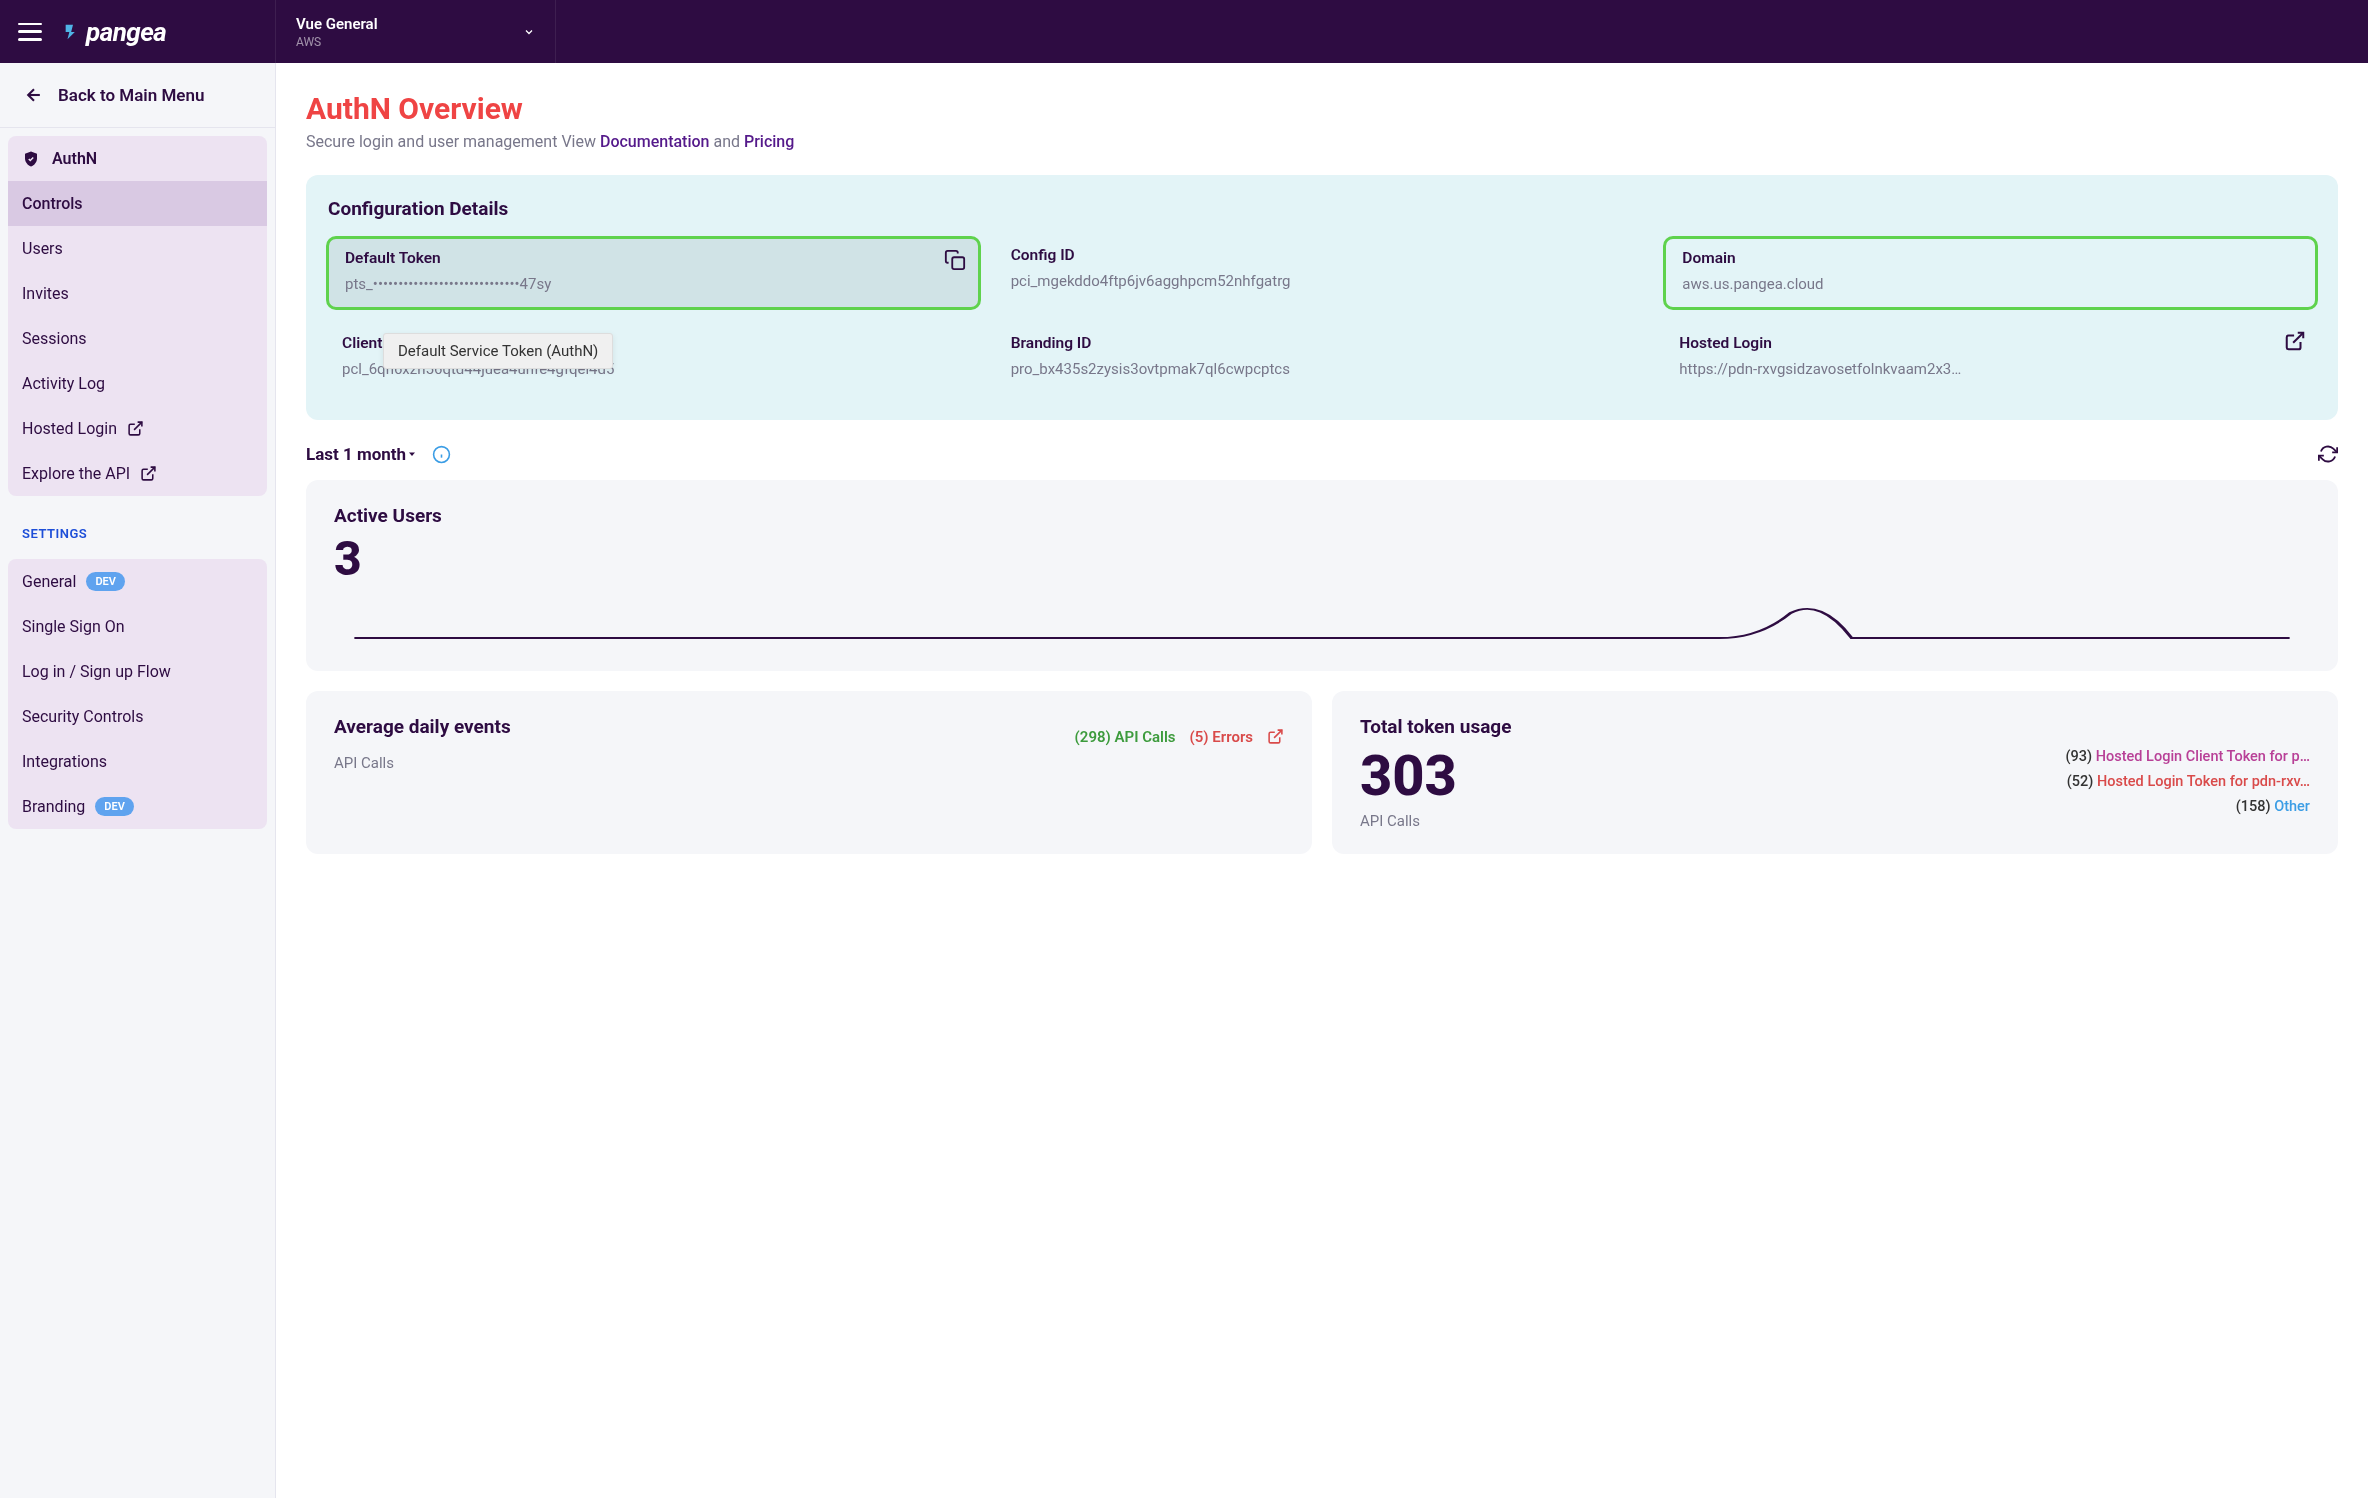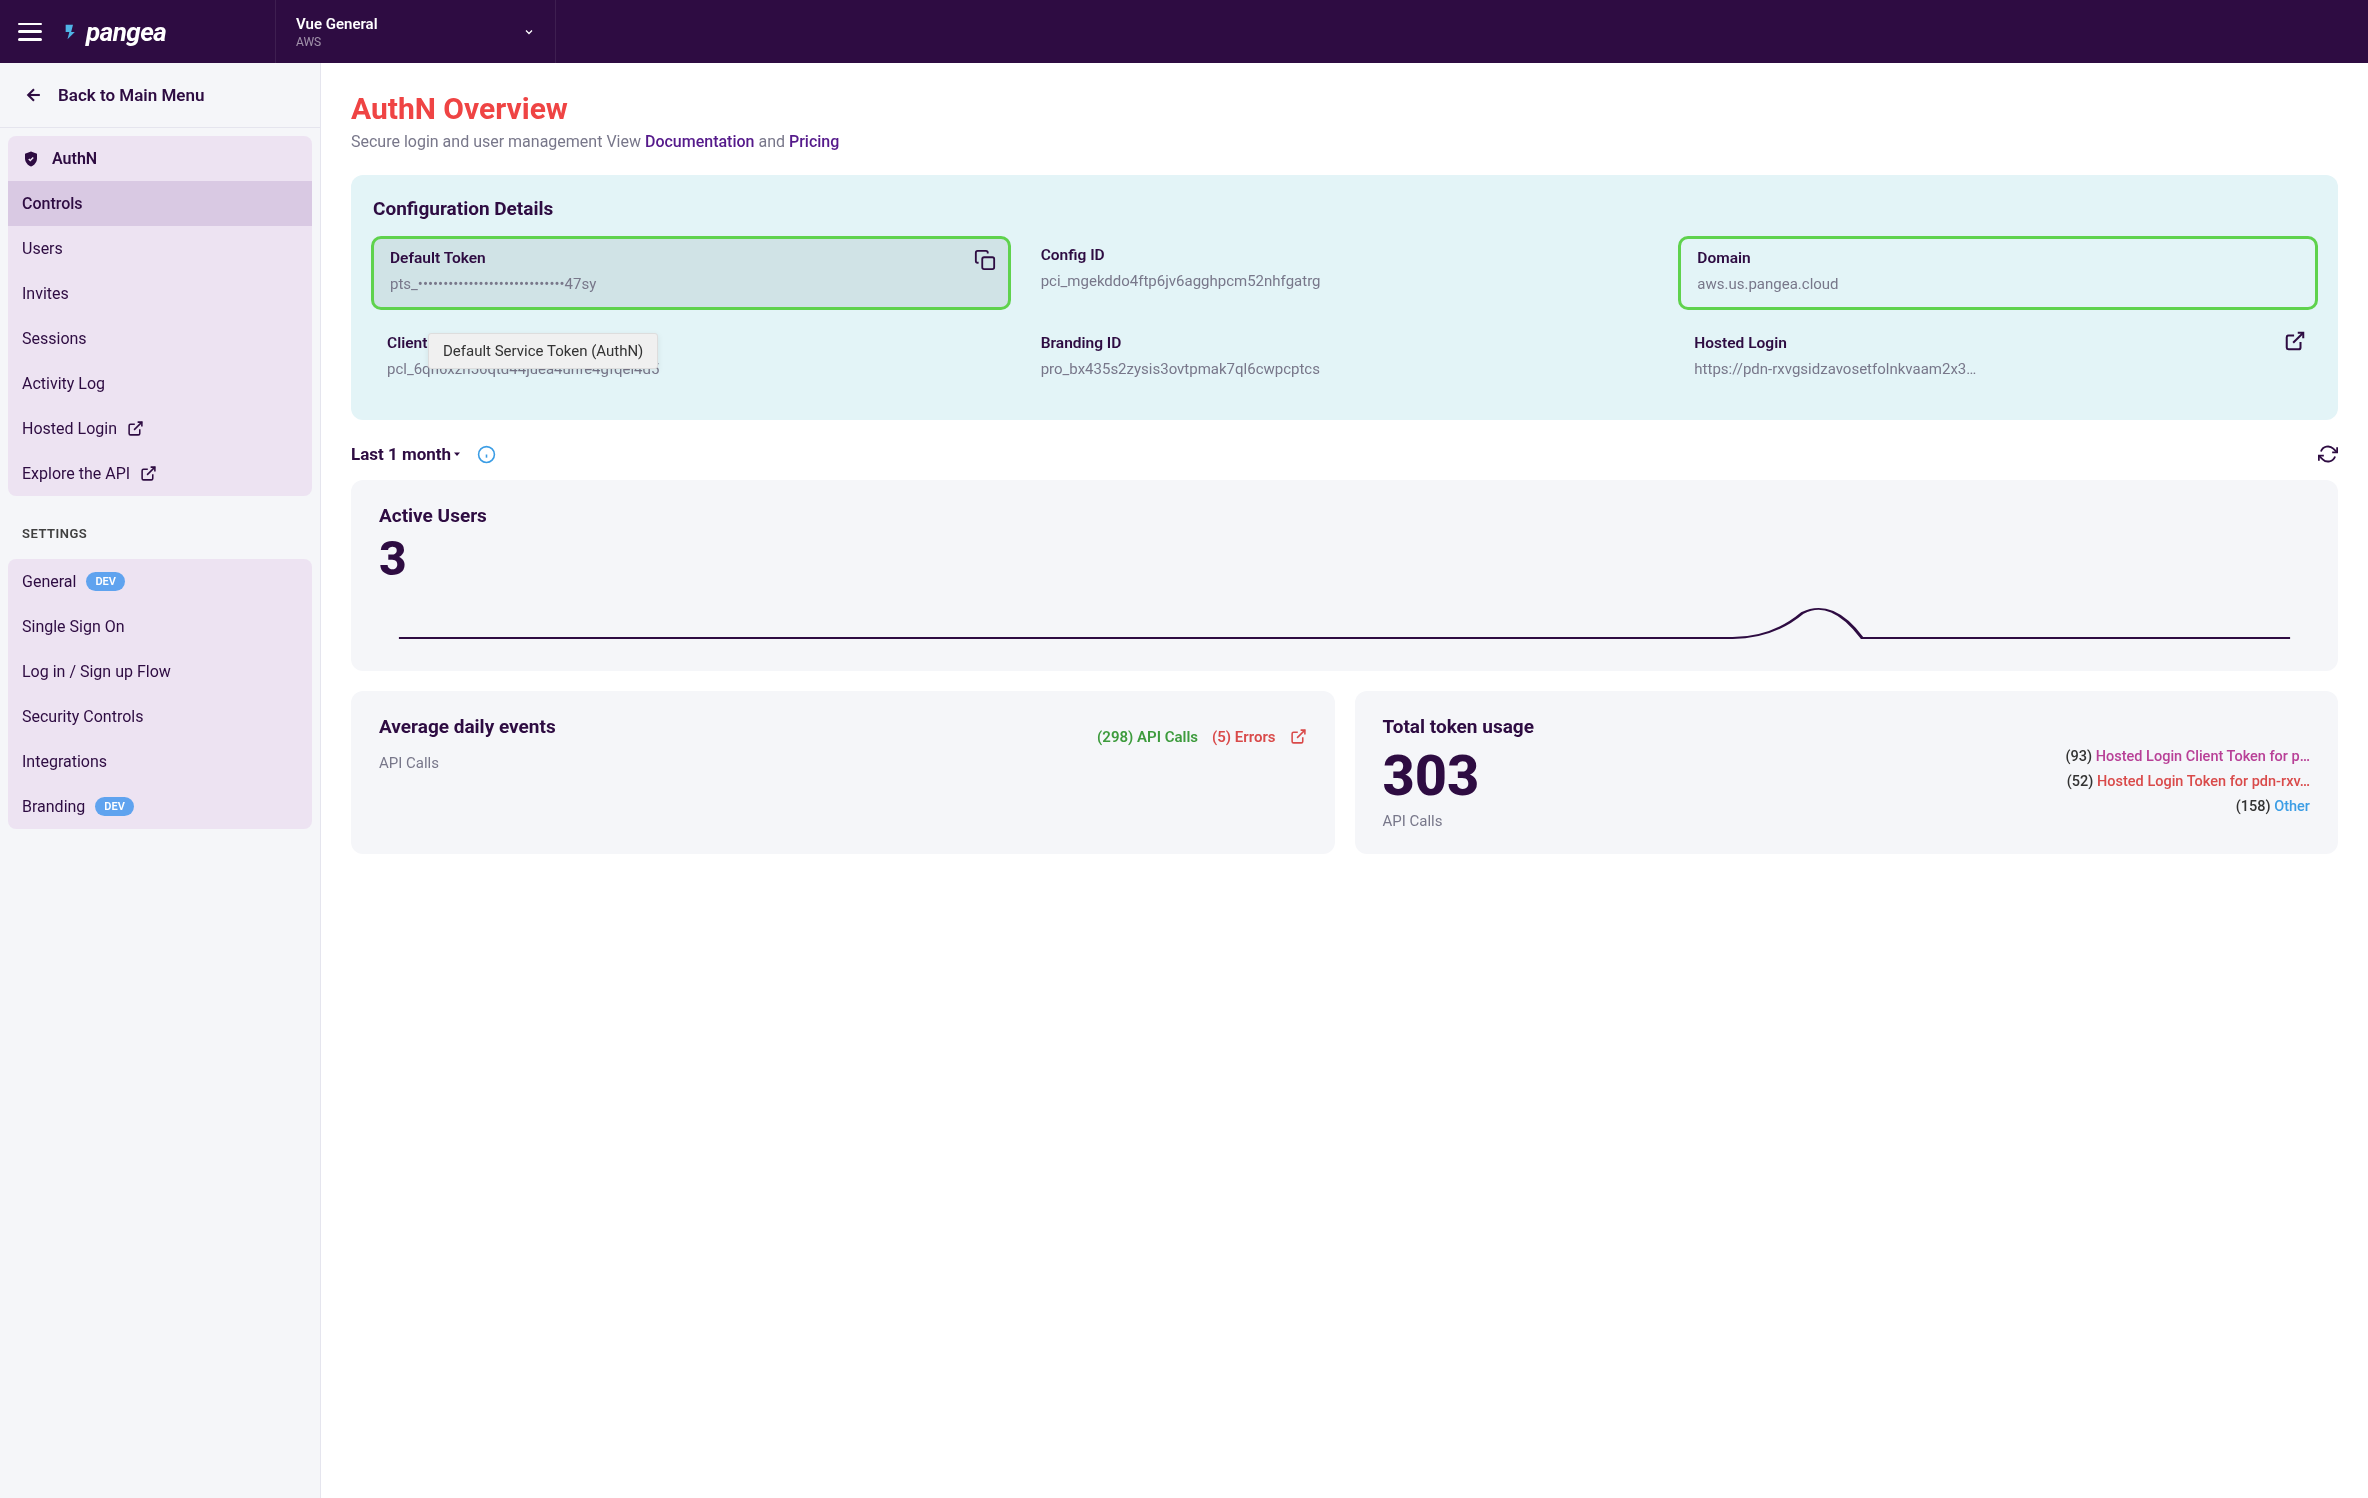--- a/index.html
+++ b/index.html
@@ -18,7 +18,7 @@
 .chevron-down { width: 12px; height: 12px; }
 
 .body { display: flex; flex: 1; overflow: hidden; }
-.sidebar { width: 321px; background: #f5f6f9; border-right: 1px solid #e5e5ee; overflow-y: auto; padding-bottom: 20px; }
+.sidebar { width: 276px; background: #f5f6f9; border-right: 1px solid #e5e5ee; overflow-y: auto; padding-bottom: 20px; }
 .back-link { display: flex; align-items: center; gap: 14px; padding: 22px 24px; font-size: 17px; font-weight: 600; color: #2e0c42; border-bottom: 1px solid #e5e5ee; cursor: pointer; }
 .nav-group { margin: 8px; border-radius: 8px; overflow: hidden; }
 .nav-parent { display: flex; align-items: center; gap: 12px; padding: 13px 14px; background: #ede3f2; font-weight: 600; font-size: 16px; color: #2e0c42; }

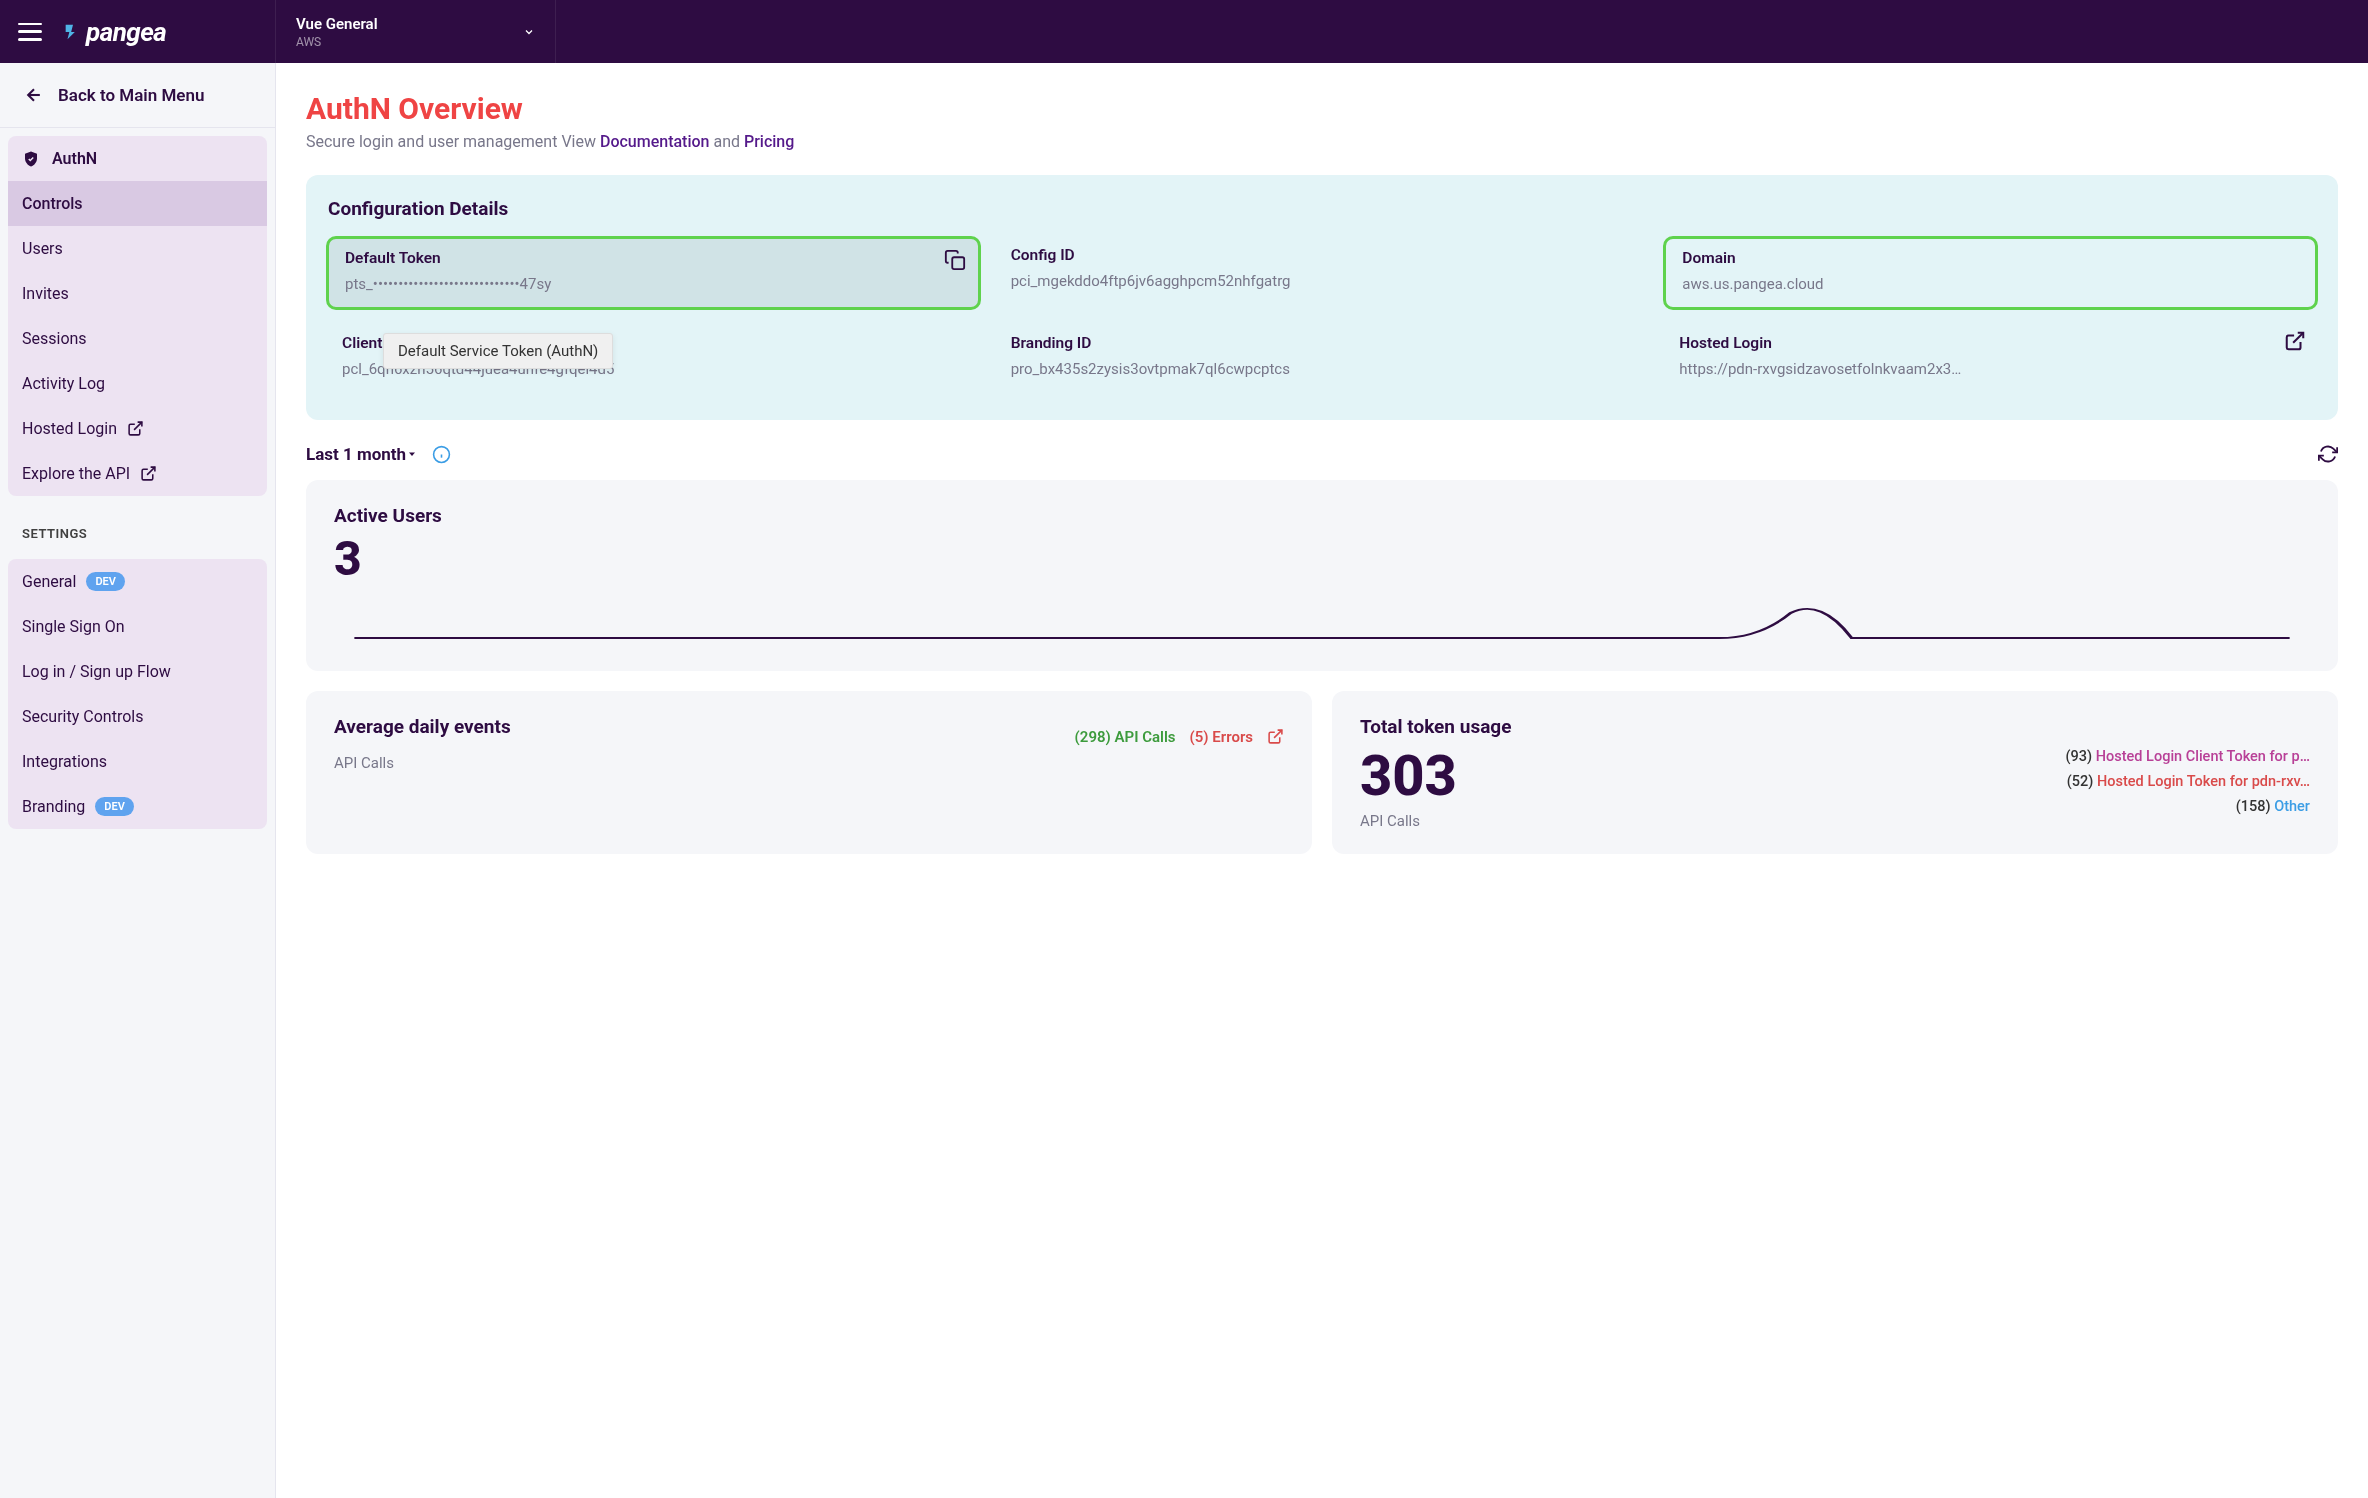--- a/index.html
+++ b/index.html
@@ -24,7 +24,7 @@
 .nav-parent { display: flex; align-items: center; gap: 12px; padding: 13px 14px; background: #ede3f2; font-weight: 600; font-size: 16px; color: #2e0c42; }
 .nav-item { padding: 13px 14px; font-size: 16px; color: #2e0c42; cursor: pointer; background: #ede3f2; display: flex; align-items: center; gap: 10px; }
 .nav-item.active { background: #d9c9e3; font-weight: 500; }
-.section-label { font-size: 13px; font-weight: 600; color: #404040; letter-spacing: 0.5px; padding: 22px 22px 10px; }
+.section-label { font-size: 13px; font-weight: 600; color: #1d4ed8; letter-spacing: 0.5px; padding: 22px 22px 10px; }
 .badge-dev { background: #5fa3ef; color: #fff; font-size: 11px; font-weight: 600; padding: 3px 9px; border-radius: 10px; }
 .ext-icon { width: 17px; height: 17px; }
 

